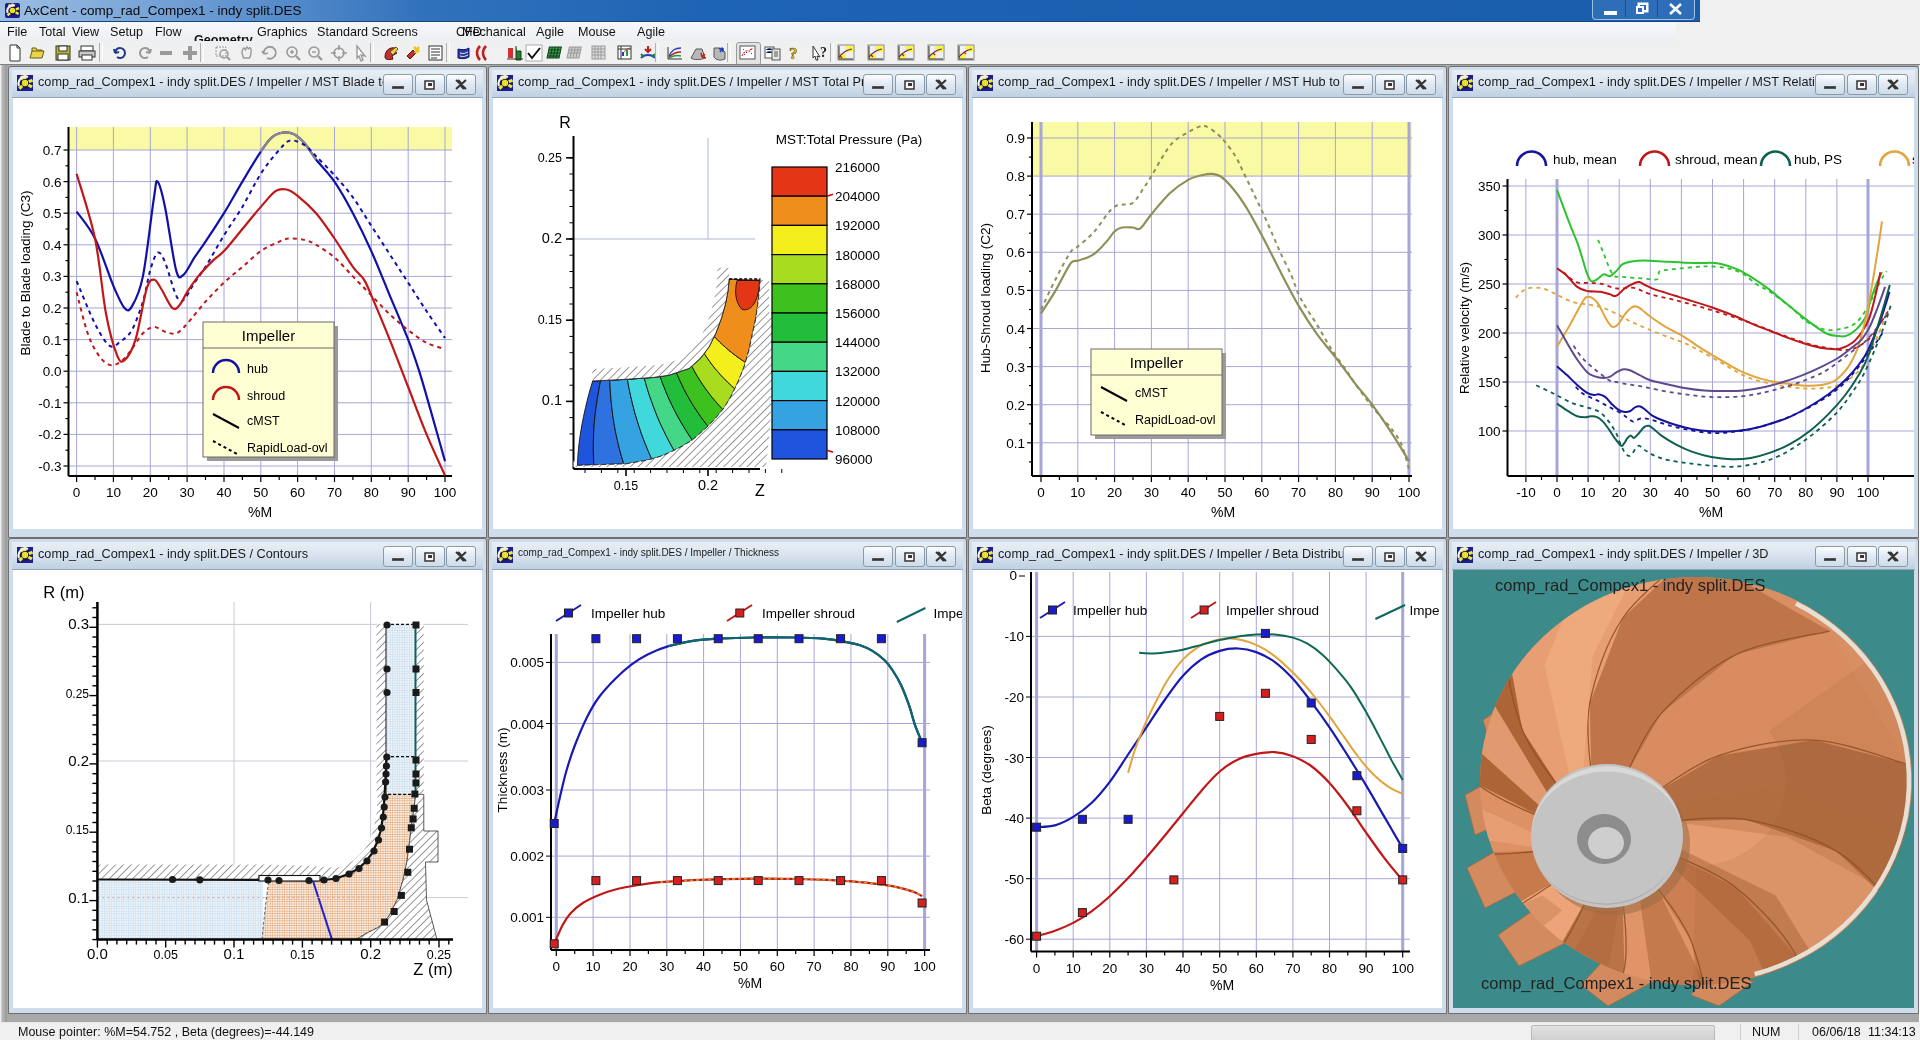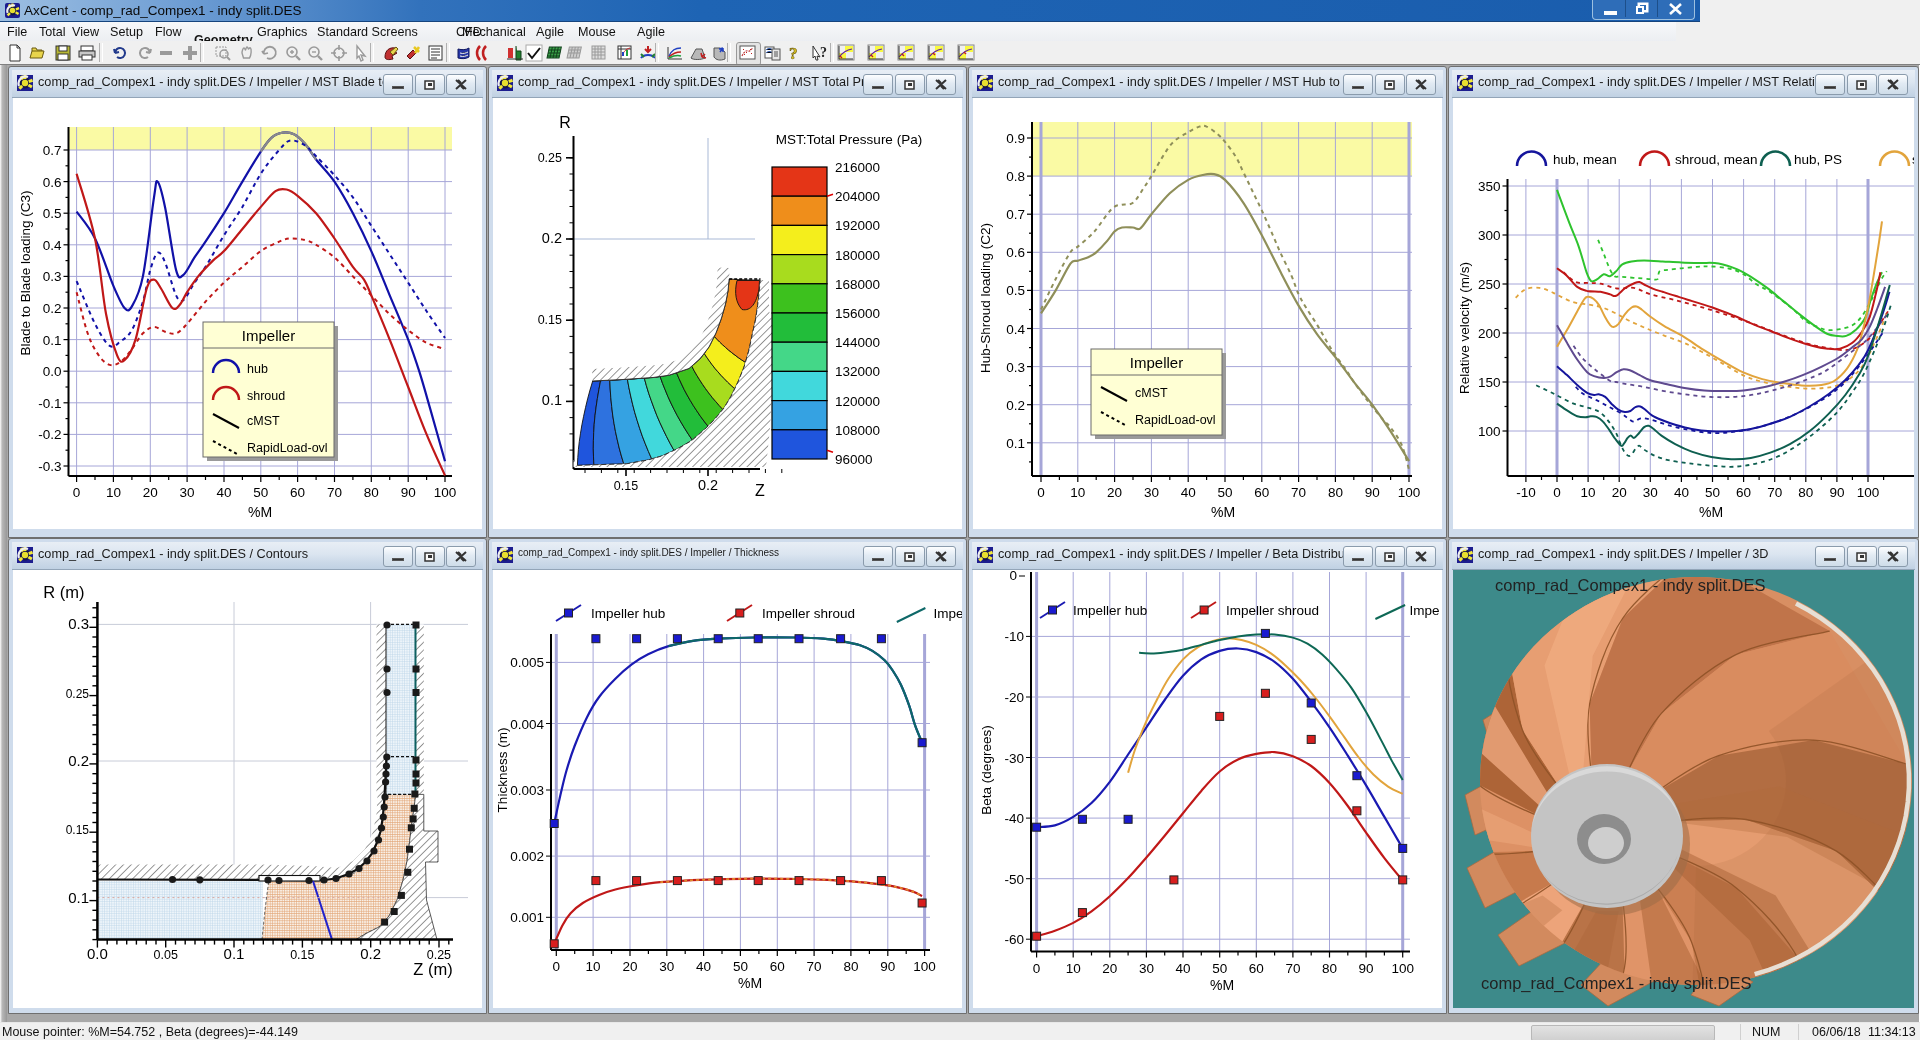--- a/index.html
+++ b/index.html
@@ -1328,7 +1328,7 @@
 </div>
 
 <div style="position:absolute;left:0;top:1022px;width:1920px;height:18px;background:#f0f0f0;border-top:1px solid #e8e8e8;font-size:12.5px;color:#111;">
-<span style="position:absolute;left:2px;top:2px;">Mouse pointer: %M=54.752 , Beta (degrees)=-44.149</span>
+<span style="position:absolute;left:18px;top:2px;">Mouse pointer: %M=54.752 , Beta (degrees)=-44.149</span>
 <div style="position:absolute;left:1531px;top:2px;width:182px;height:14px;border:1px solid #b8b8b8;background:linear-gradient(#e2e2e2,#d0d0d0);border-radius:2px;"></div>
 <div style="position:absolute;left:1740px;top:1px;width:1px;height:16px;background:#d0d0d0;"></div>
 <span style="position:absolute;left:1752px;top:2px;">NUM</span>

